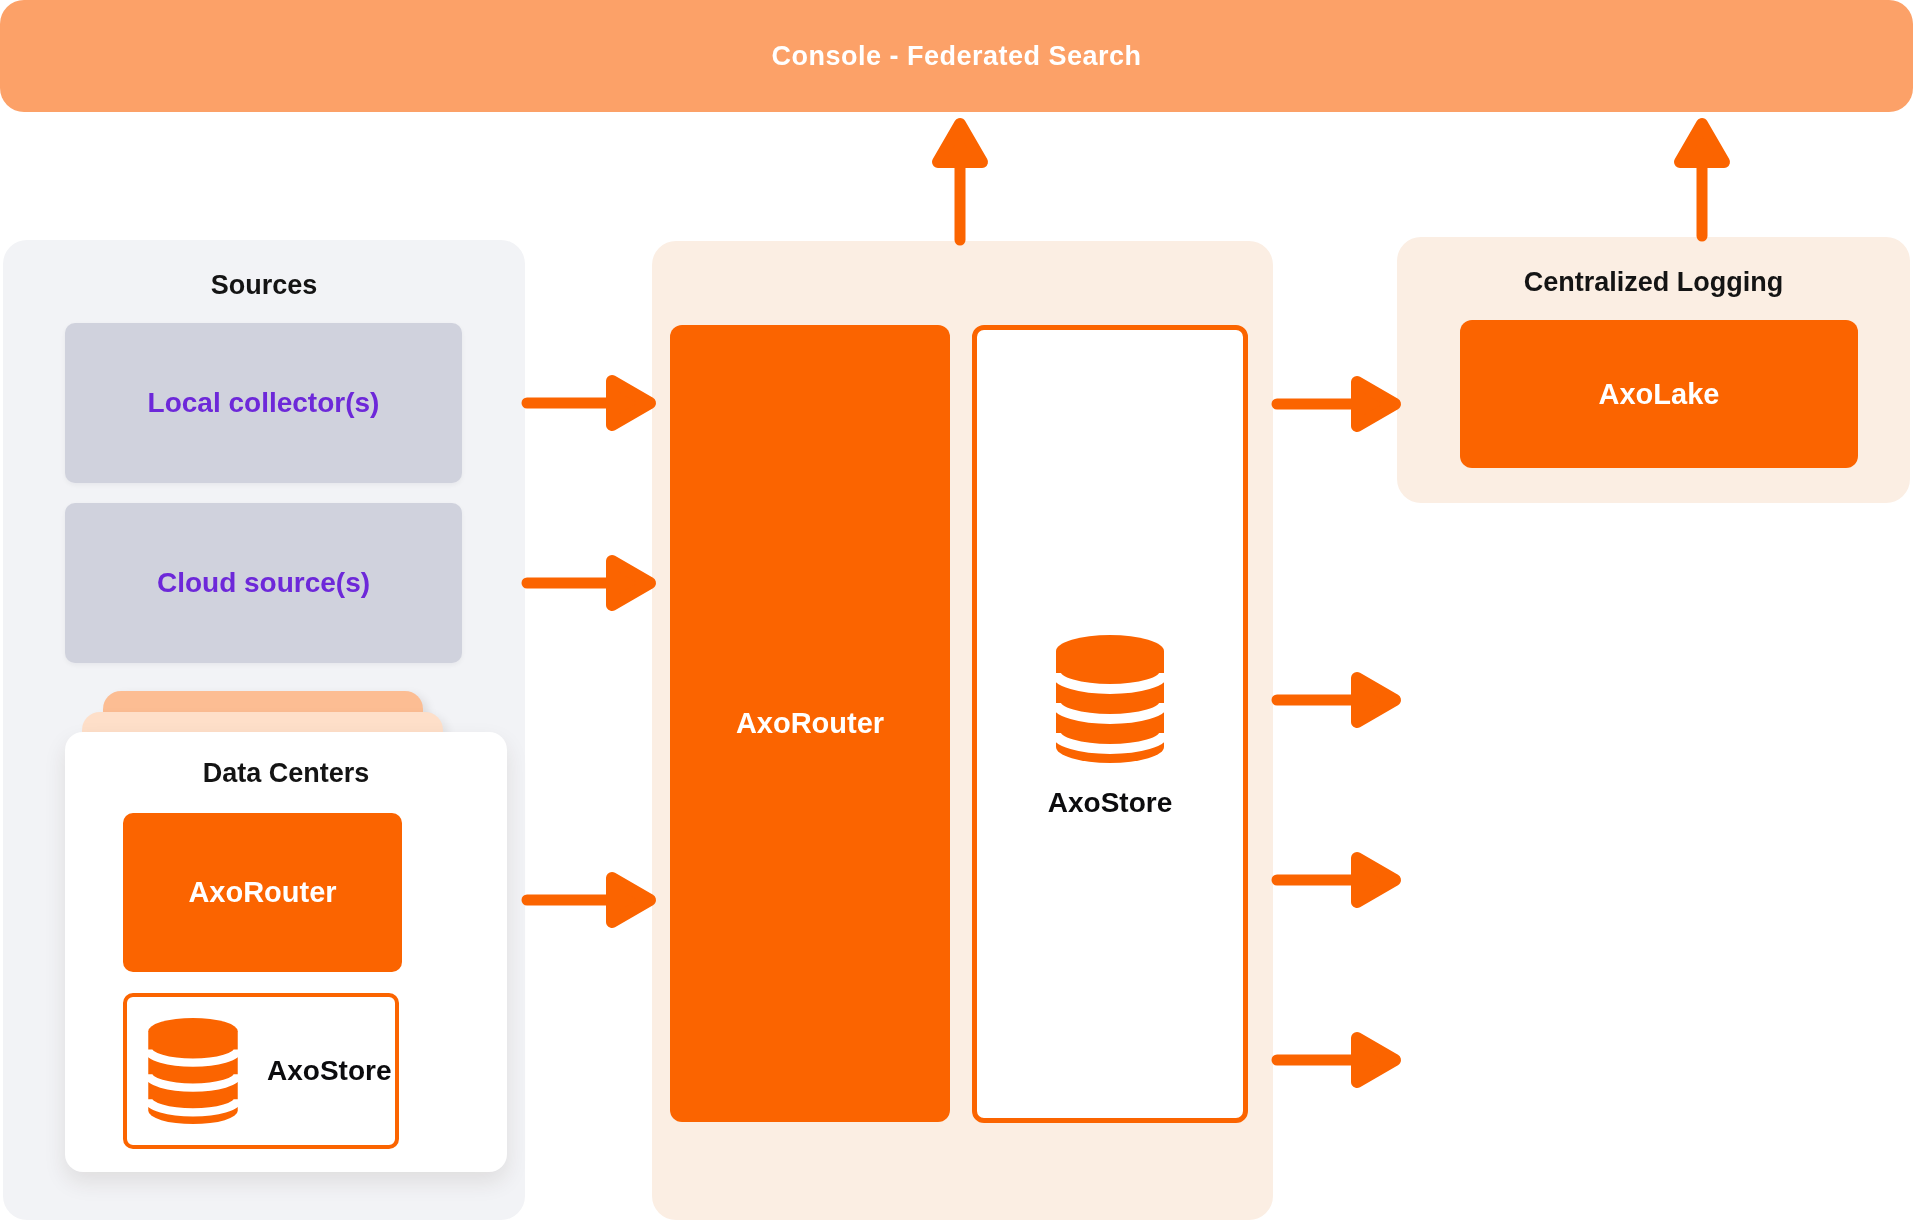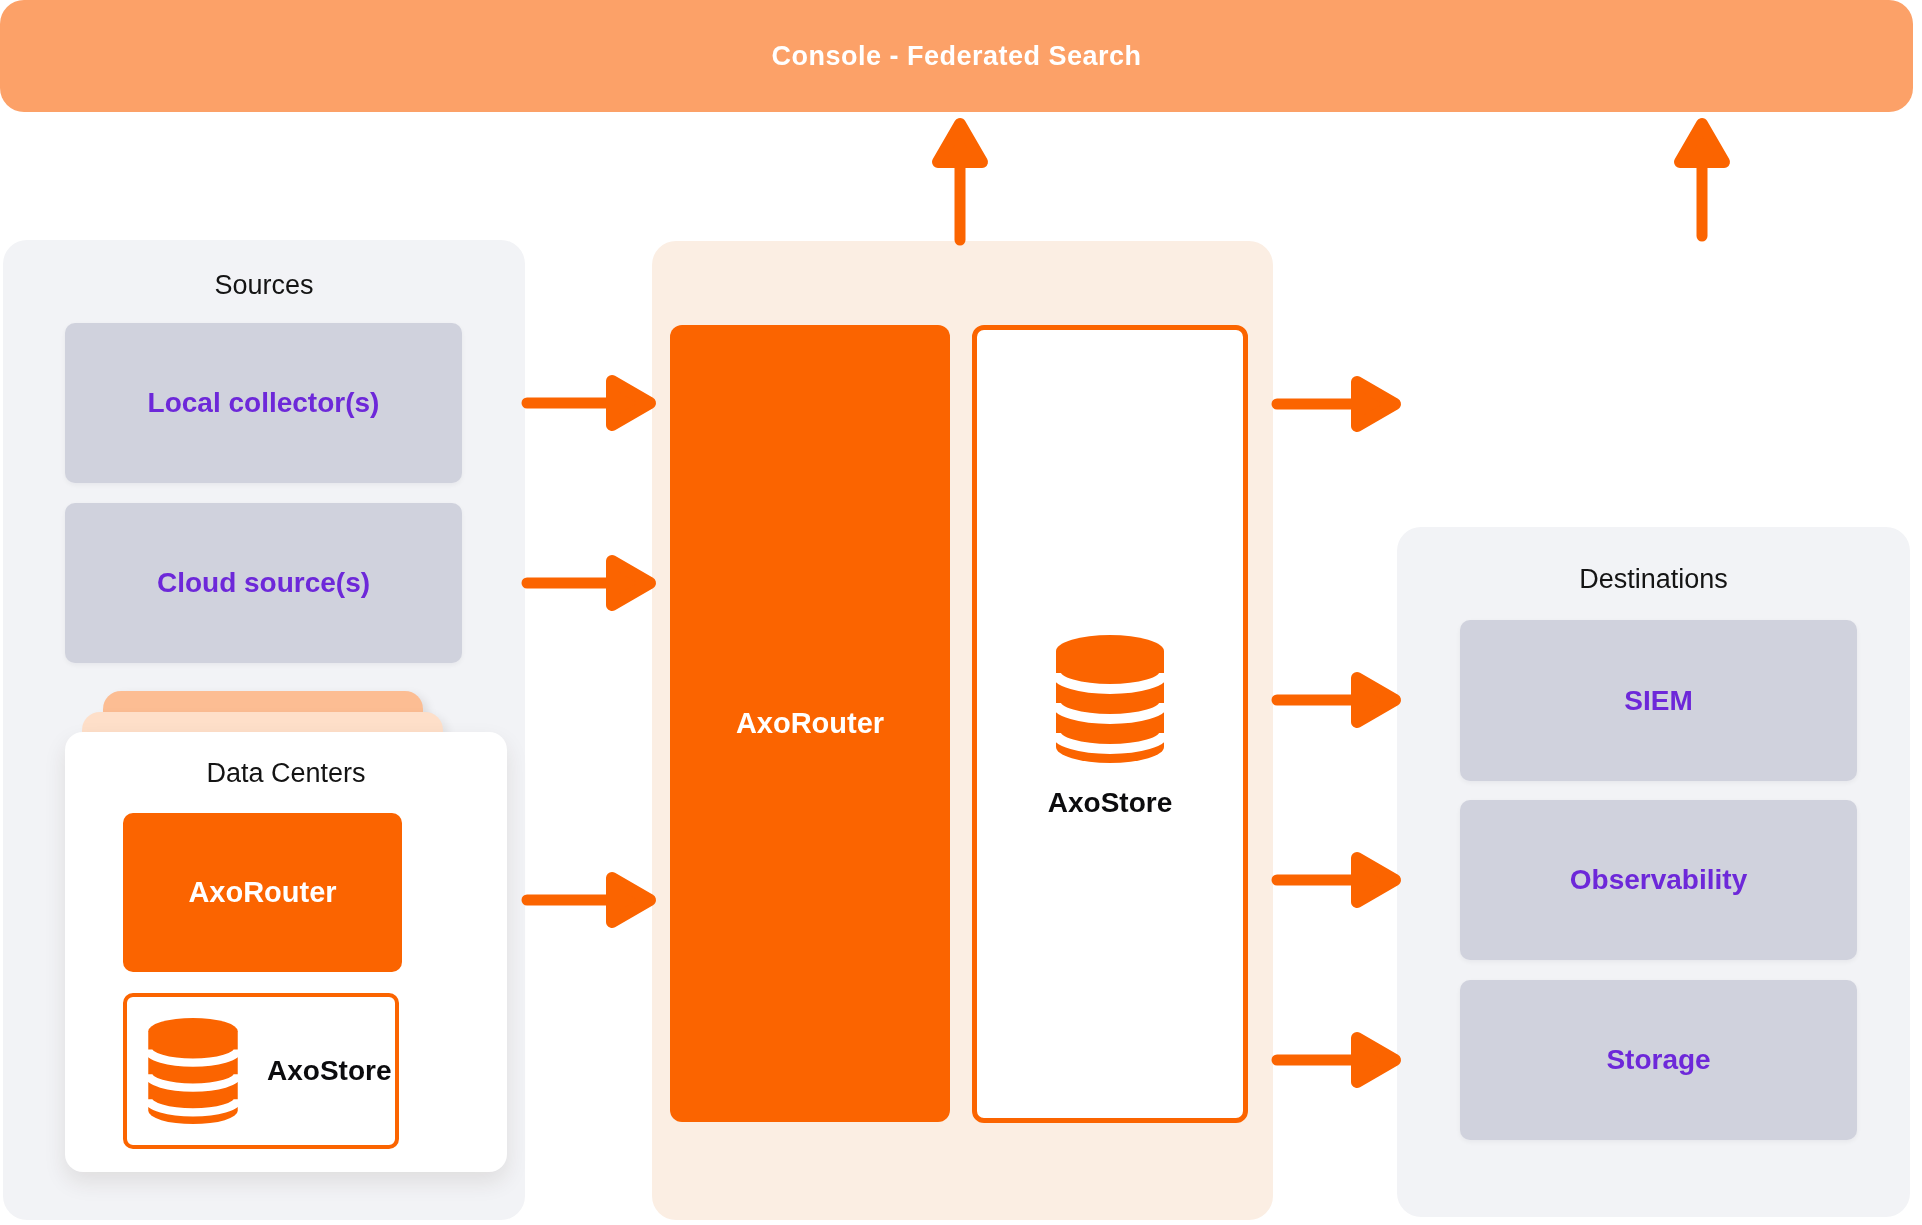--- a/index.html
+++ b/index.html
@@ -40,7 +40,7 @@
   .panel-title{
     position:absolute;left:0;width:100%;
     text-align:center;color:var(--text-dark);
-    font-size:27px;font-weight:400;line-height:38px;
+    font-size:27px;font-weight:700;line-height:38px;
   }
   .gray-box{
     position:absolute;background:var(--box-gray);border-radius:10px;

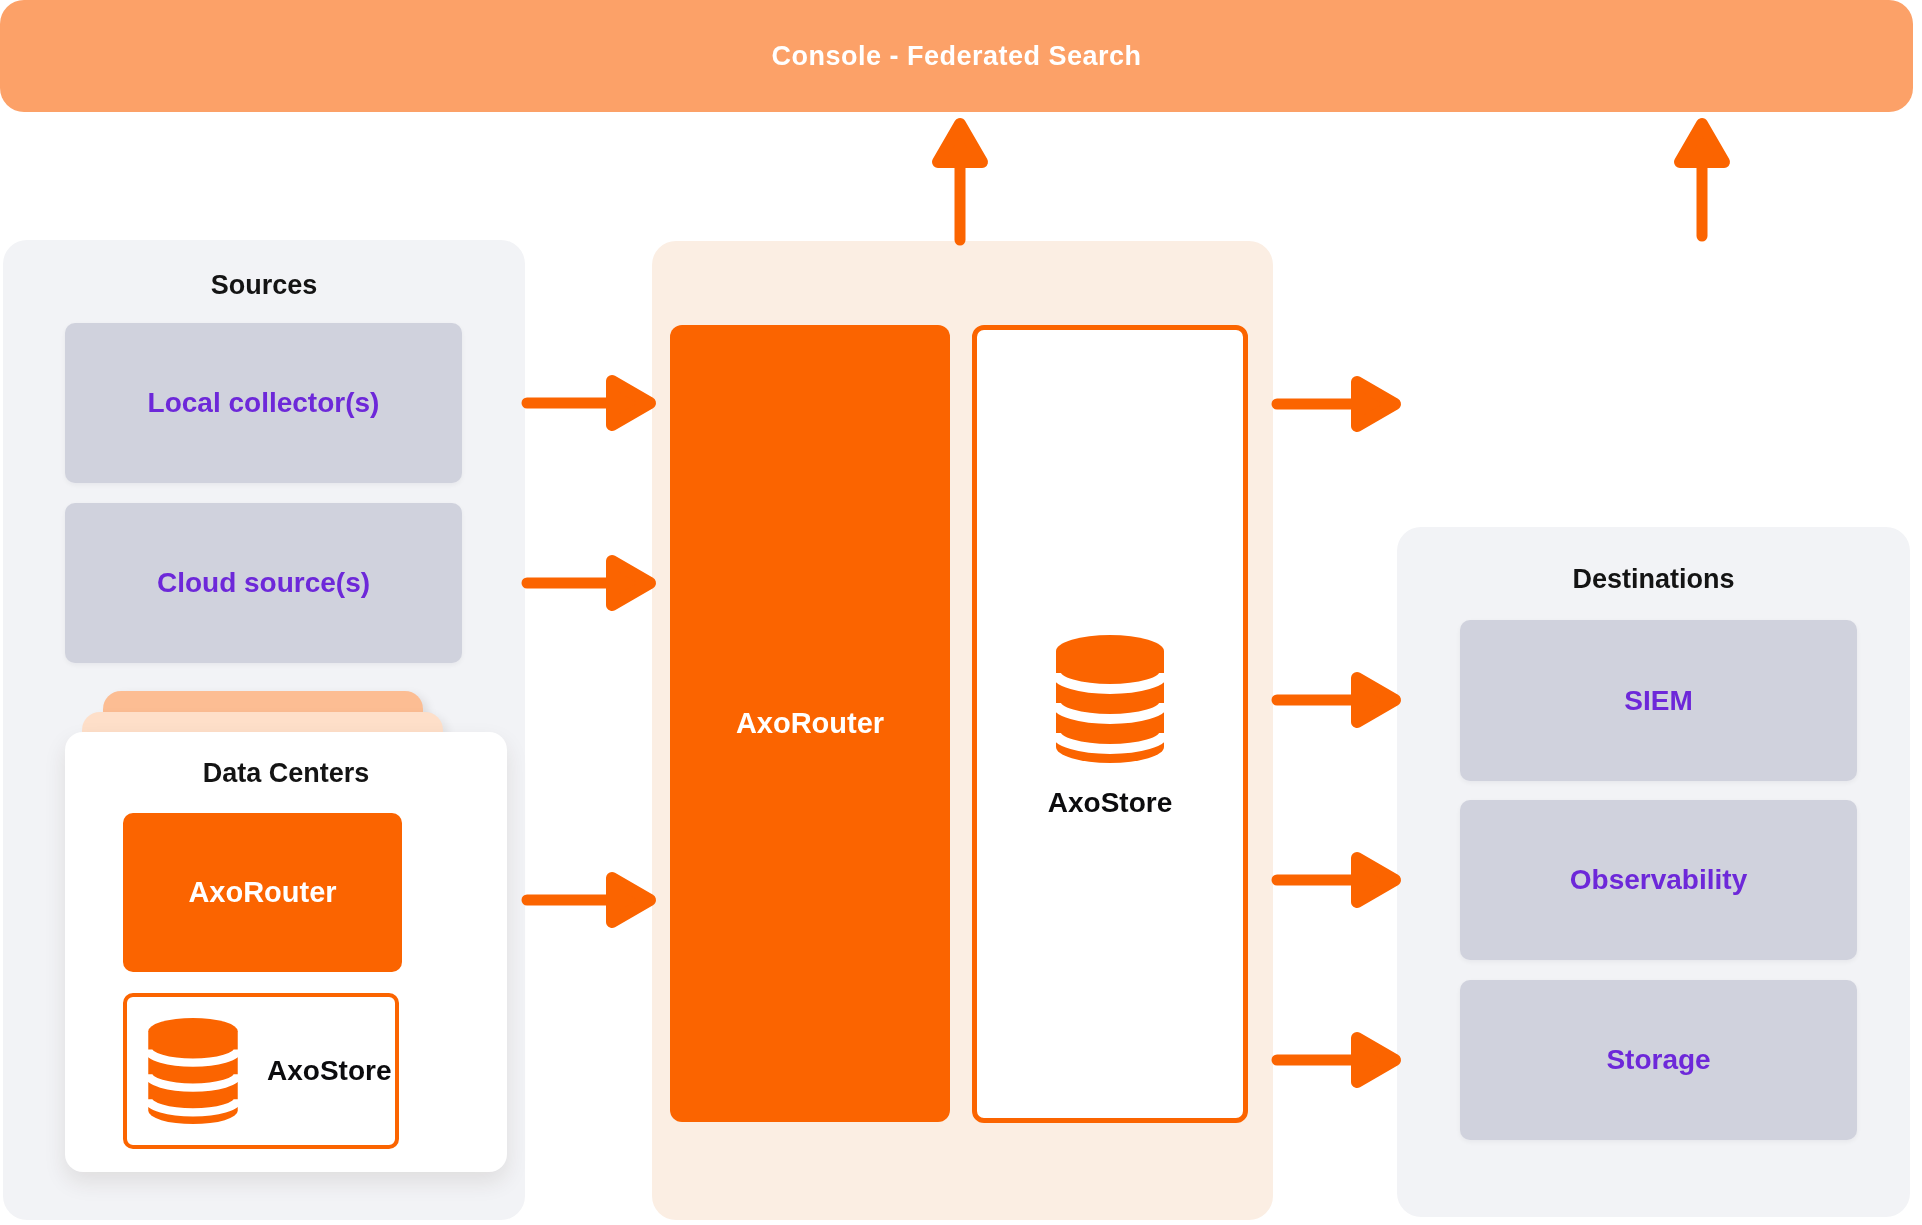--- a/index.html
+++ b/index.html
@@ -167,6 +167,12 @@
     </div>
   </section>
 
+  <section class="panel logging">
+    <div class="panel-title">Centralized Logging</div>
+    <div class="orange-box box-axolake">
+      <span>AxoLake</span>
+    </div>
+  </section>
 
   <section class="panel destinations">
     <div class="panel-title">Destinations</div>

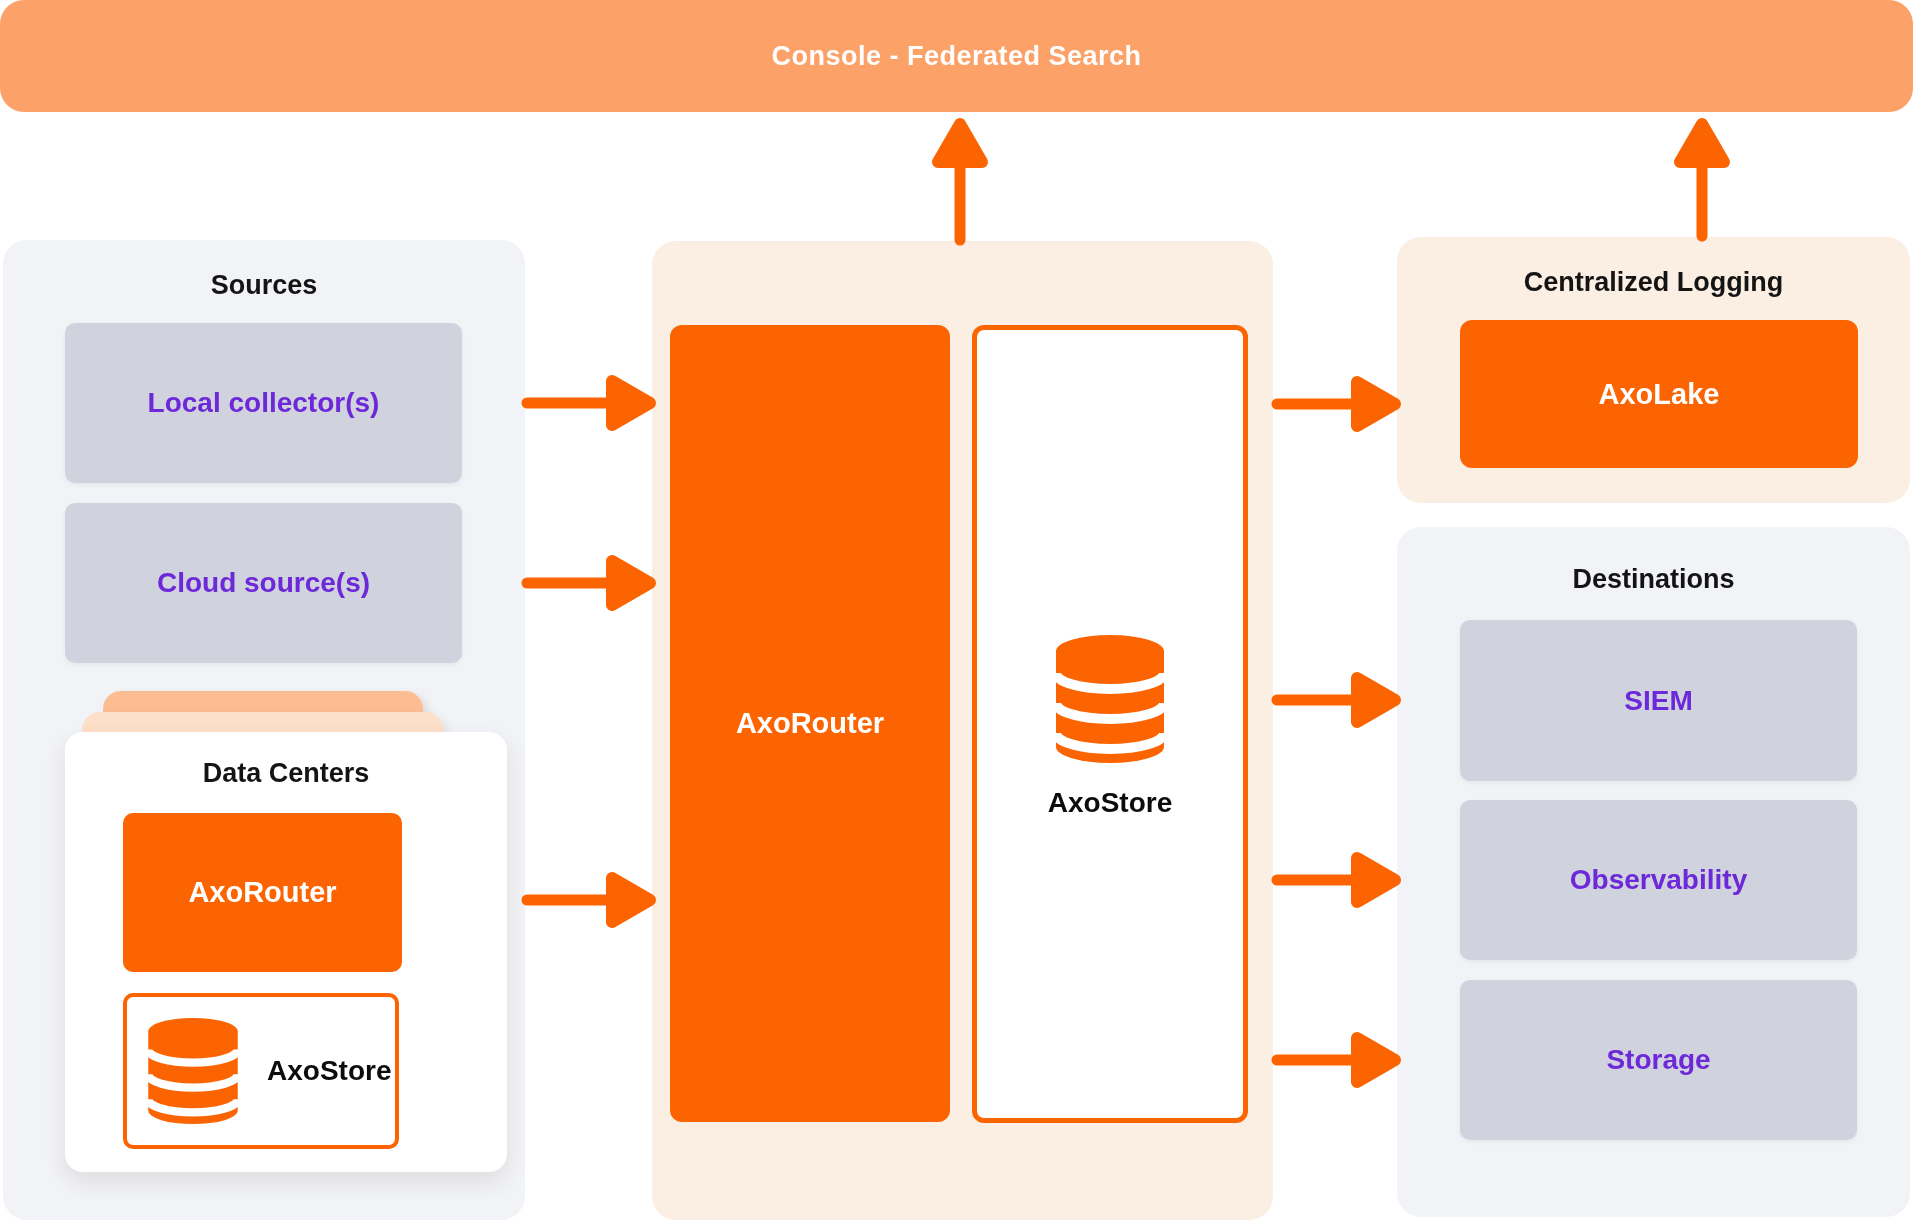--- a/index.html
+++ b/index.html
@@ -174,19 +174,6 @@
     </div>
   </section>
 
-  <section class="panel destinations">
-    <div class="panel-title">Destinations</div>
-
-    <div class="gray-box box-siem">
-      <span>SIEM</span>
-    </div>
-    <div class="gray-box box-obs">
-      <span>Observability</span>
-    </div>
-    <div class="gray-box box-storage">
-      <span>Storage</span>
-    </div>
-  </section>
 
   <svg class="arrows" viewBox="0 0 1922 1225">
 

